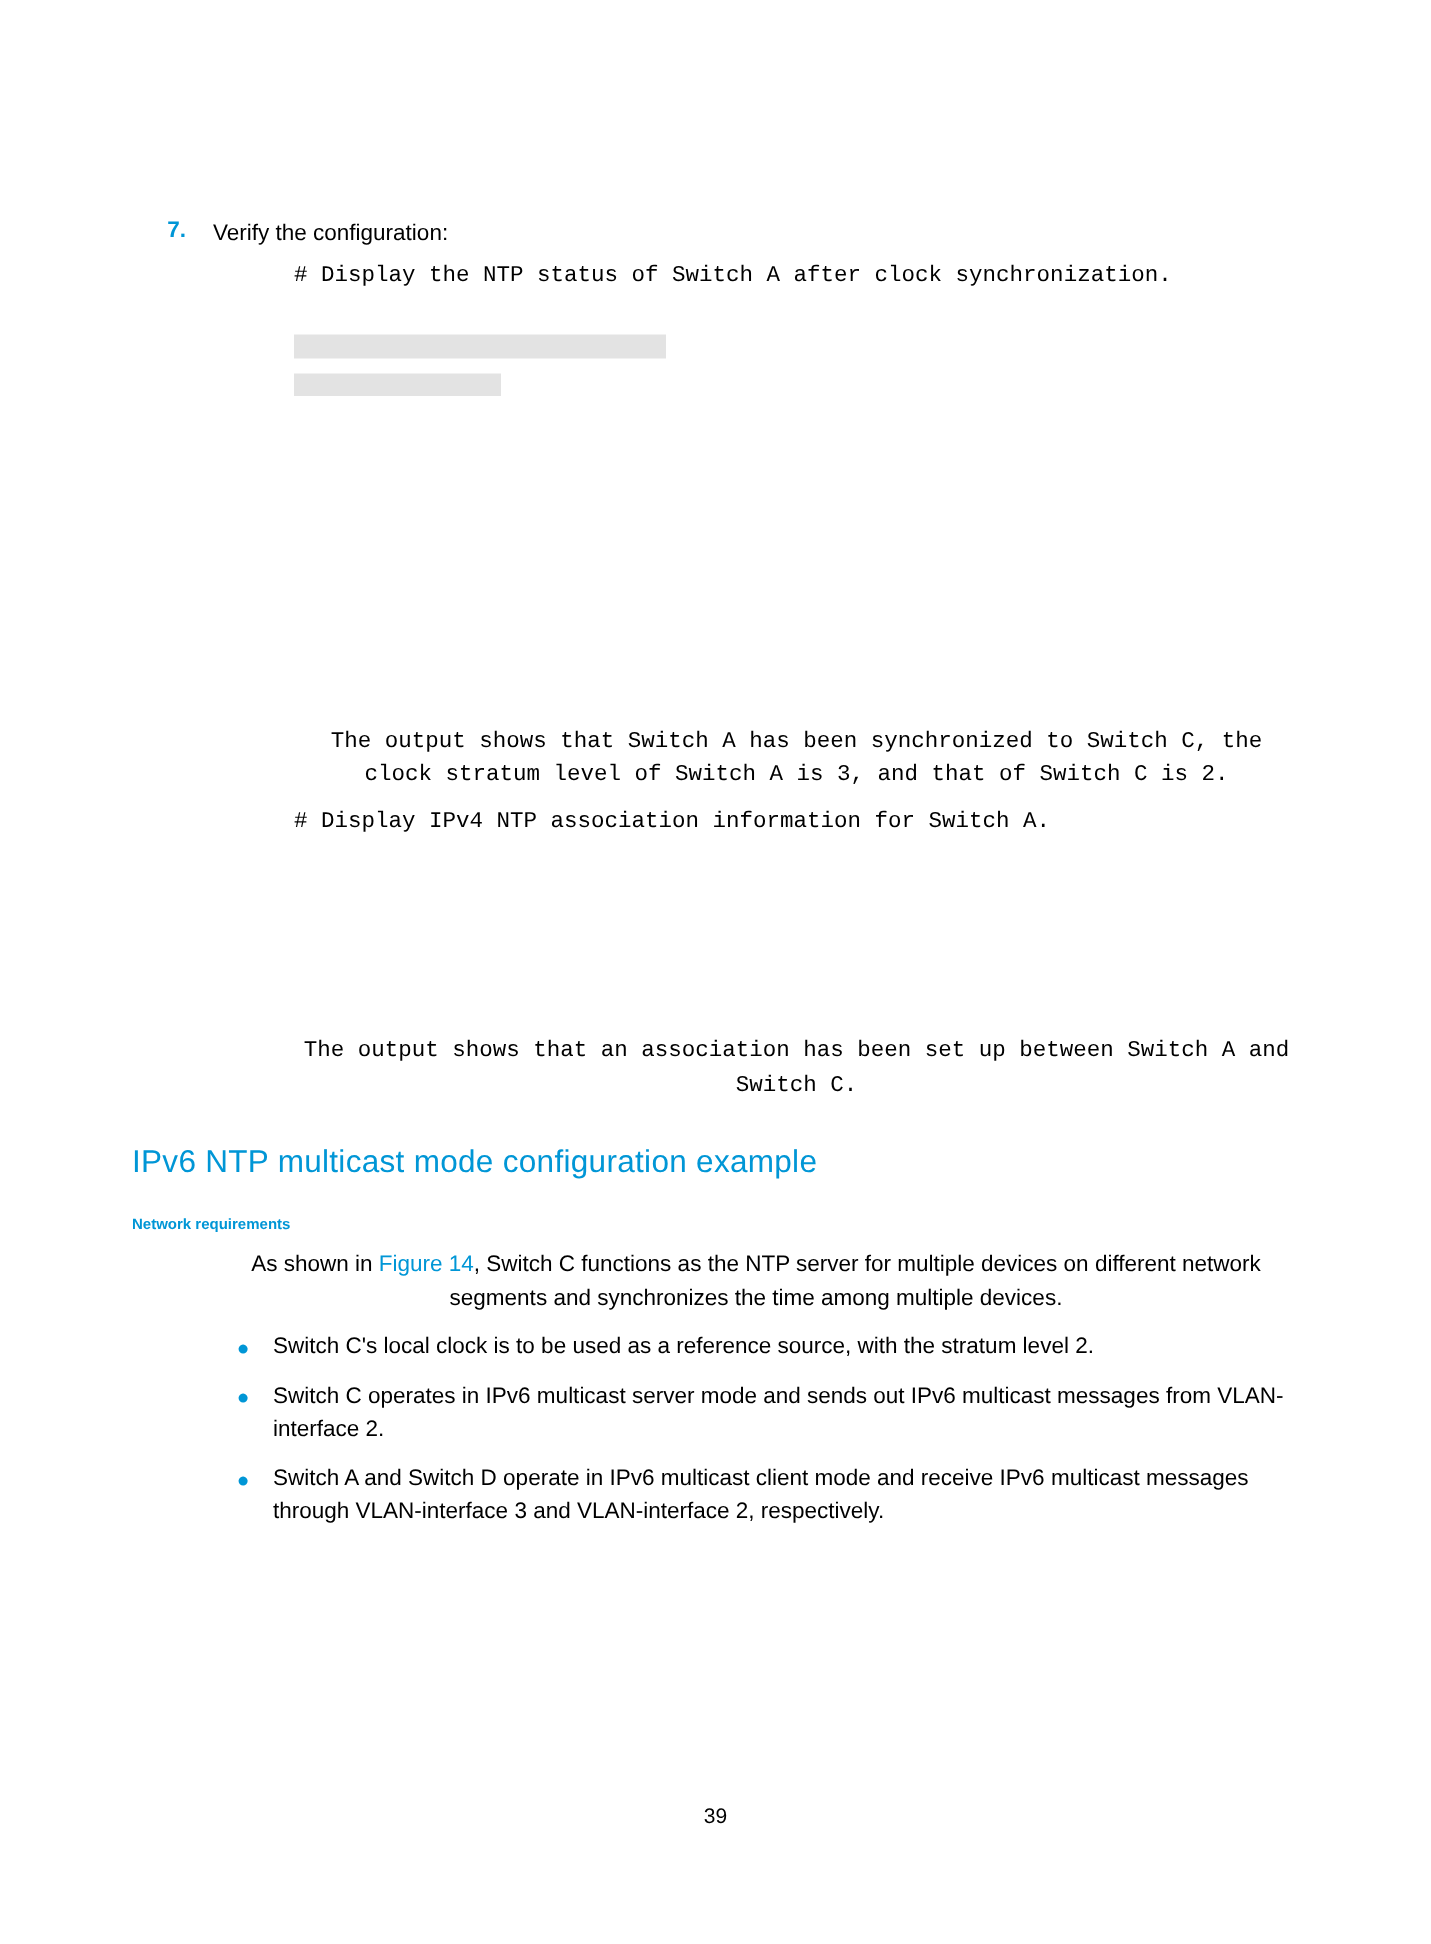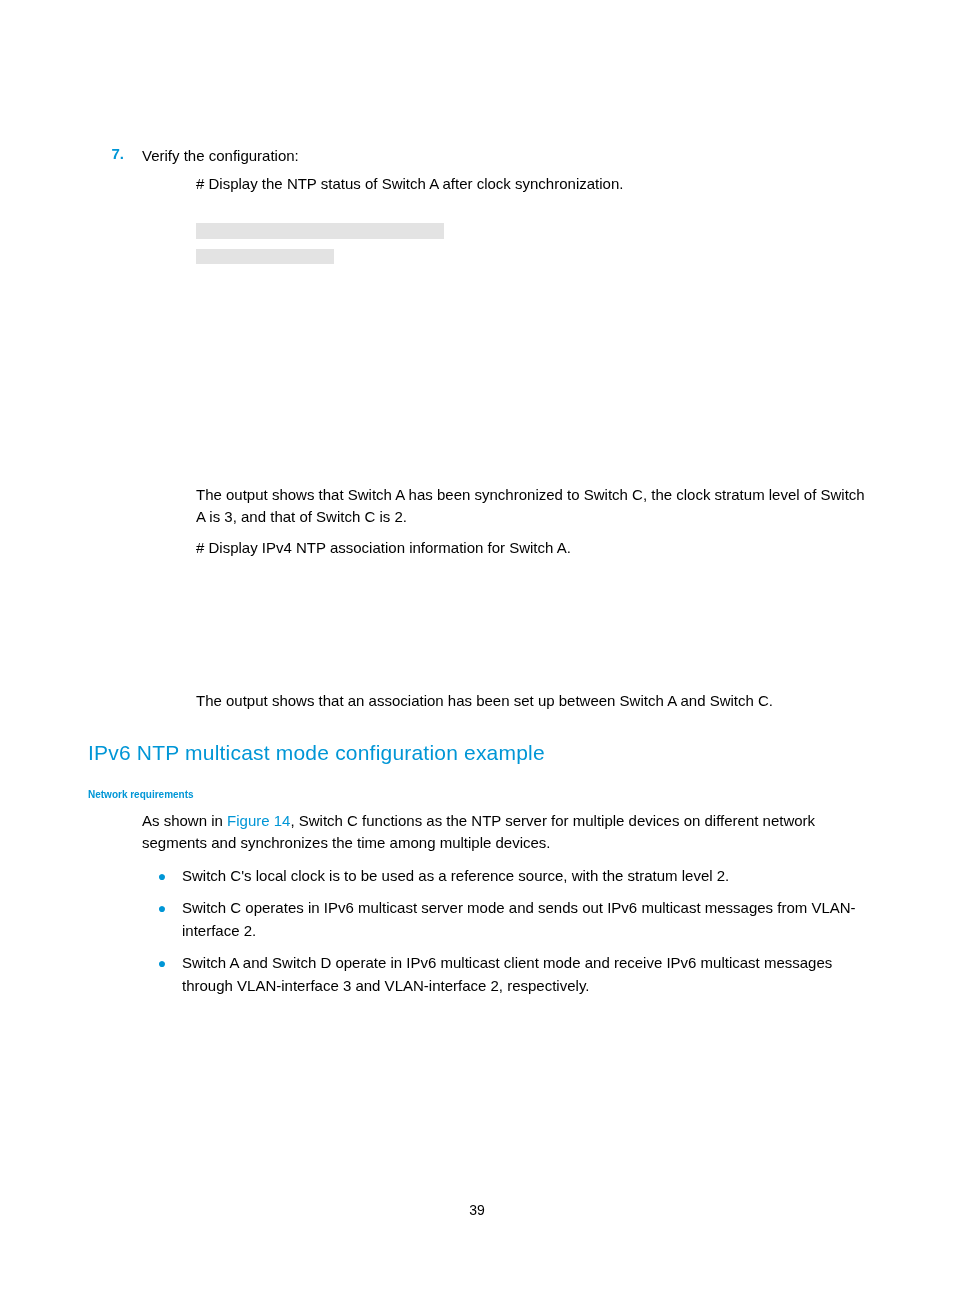--- a/index.html
+++ b/index.html
@@ -25,7 +25,7 @@
     flex-shrink: 0;
   }
   .step-text { font-size: 15px; line-height: 1.45; }
-  .indent-block { margin-left: 108px; }
+  .indent-block { margin-left: 108px; font-family: Liberation Mono, monospace; }
   .hash-line { font-size: 15px; line-height: 1.45; margin-top: 6px; }
   .redact {
     background: #e3e3e3;

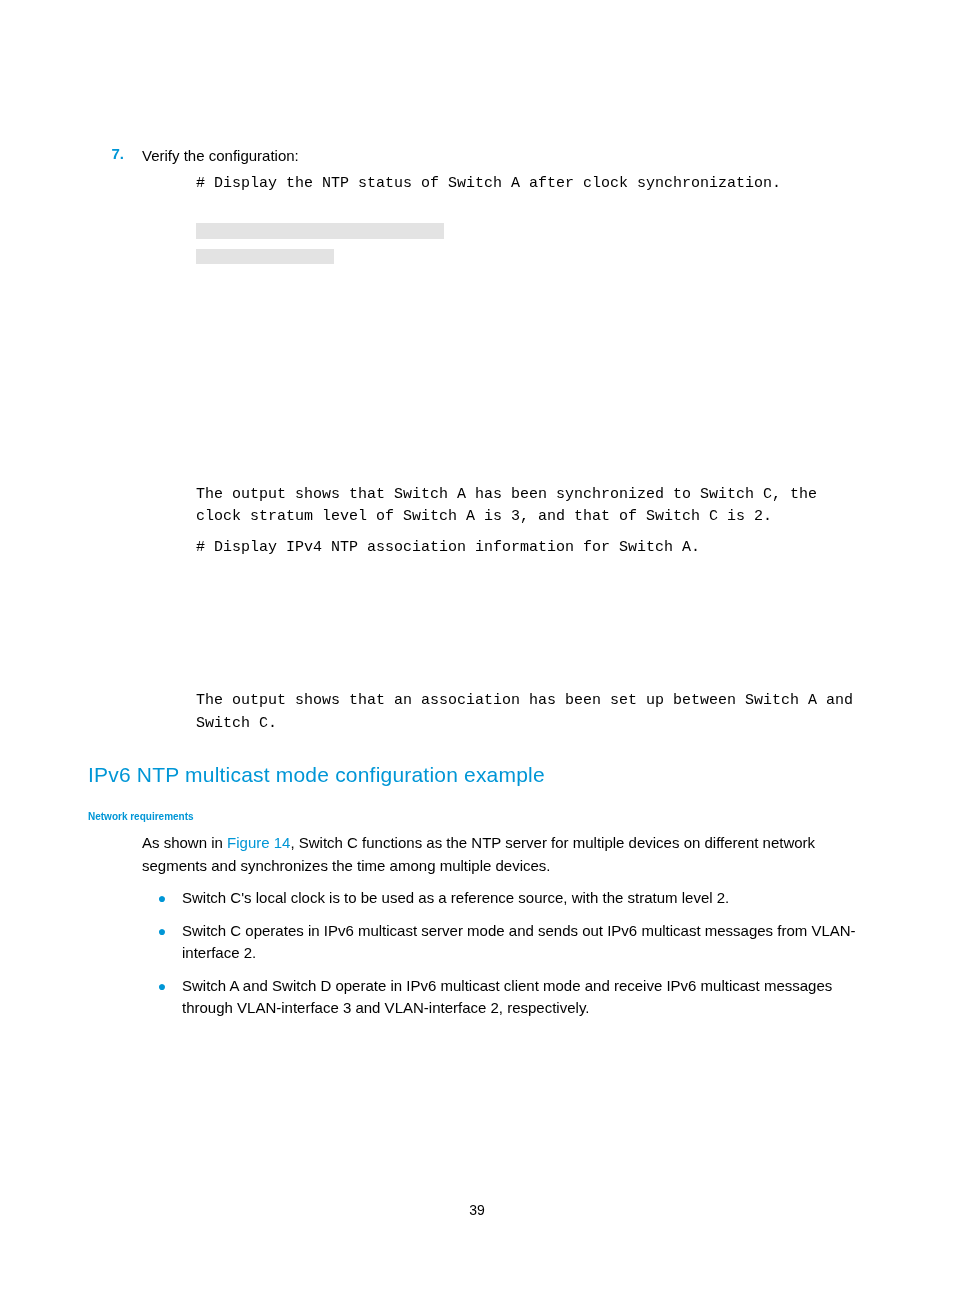--- a/index.html
+++ b/index.html
@@ -36,7 +36,7 @@
   .r2 { width: 138px; height: 15px; margin-top: 10px; }
   .gap-big { height: 218px; }
   .gap-small { height: 130px; }
-  .para { font-size: 15px; line-height: 1.5; margin-top: 2px; }
+  .para { font-size: 15px; line-height: 1.5; margin-top: 2px; text-align: center; }
   .h1 {
     font-size: 21px;
     font-weight: normal;

